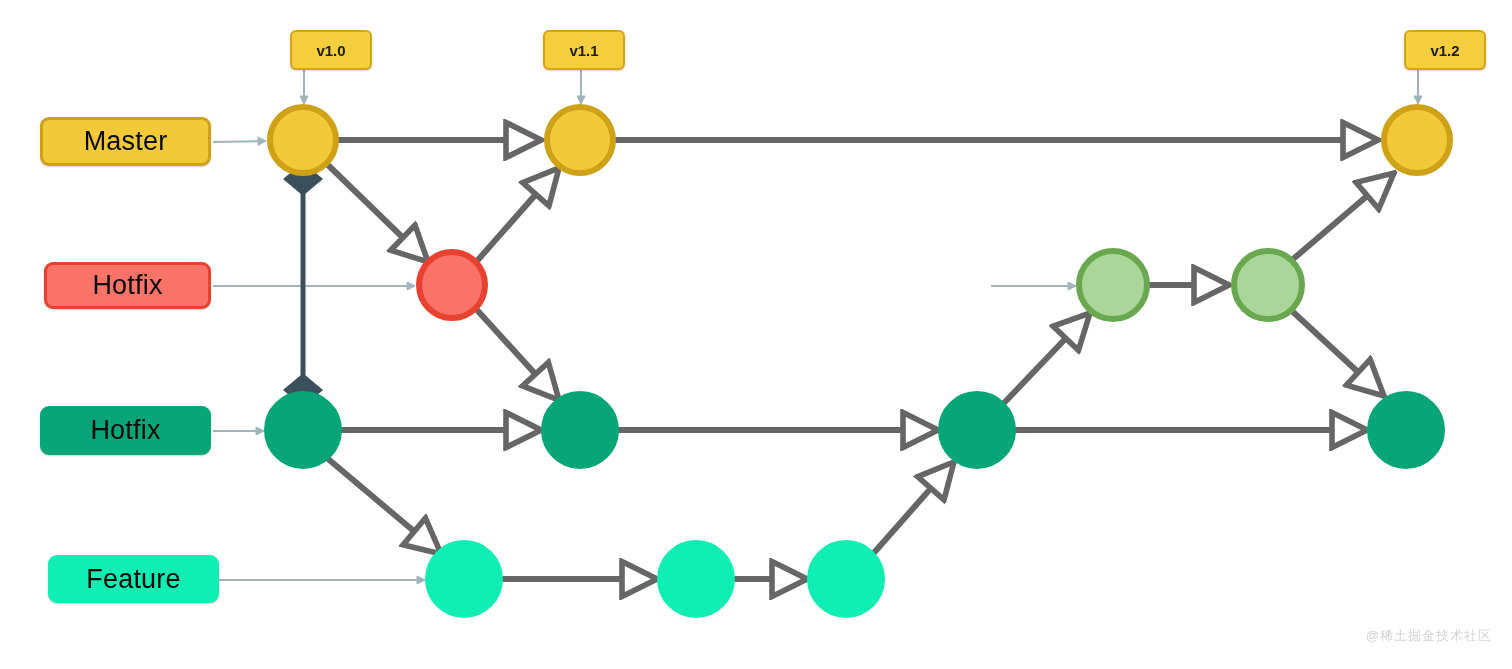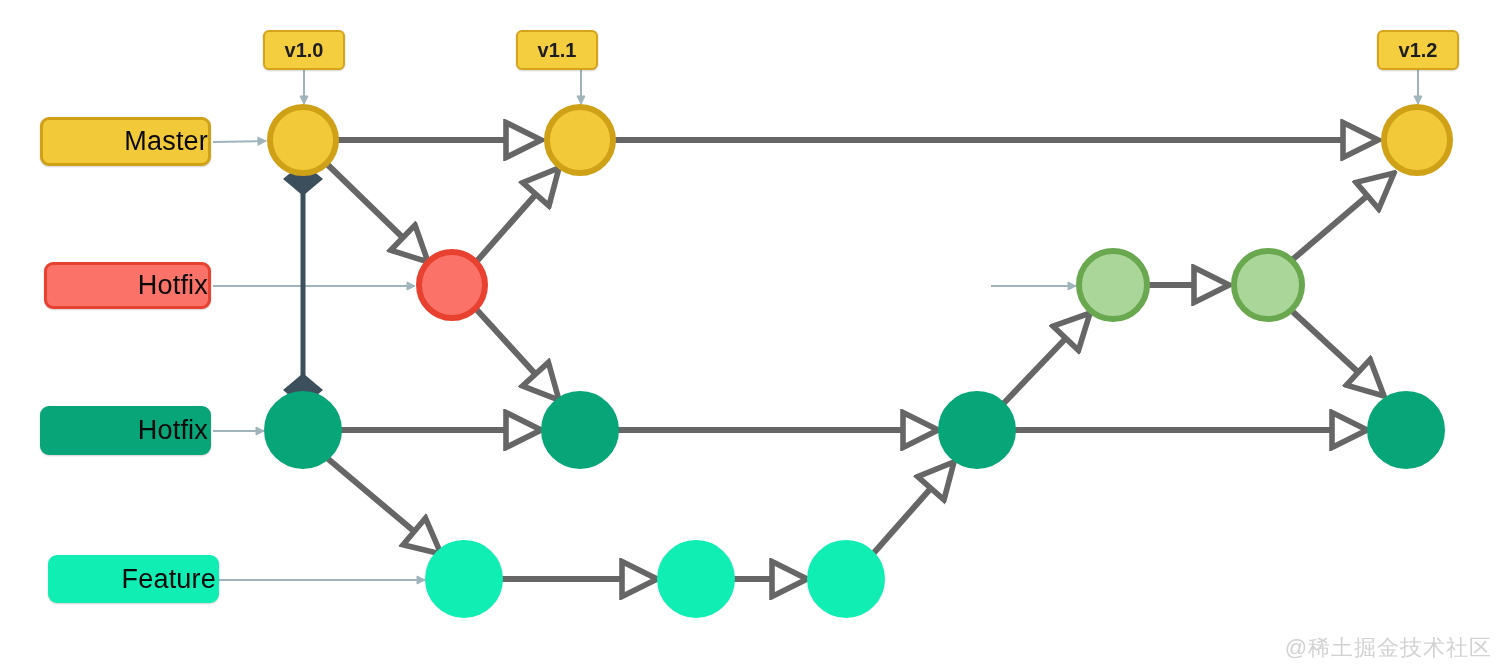--- a/index.html
+++ b/index.html
@@ -65,10 +65,11 @@
     border-radius: 6px;
     border: 2px solid #d6a419;
     background: #f5ce3f;
-    font-size: 20px;
+    font-size: 15px;
     font-weight: bold;
     color: #1d1d1d;
     box-shadow: 0 1px 2px rgba(0,0,0,0.18);
+    margin-left: 27px;
   }
   .watermark {
     position: absolute;

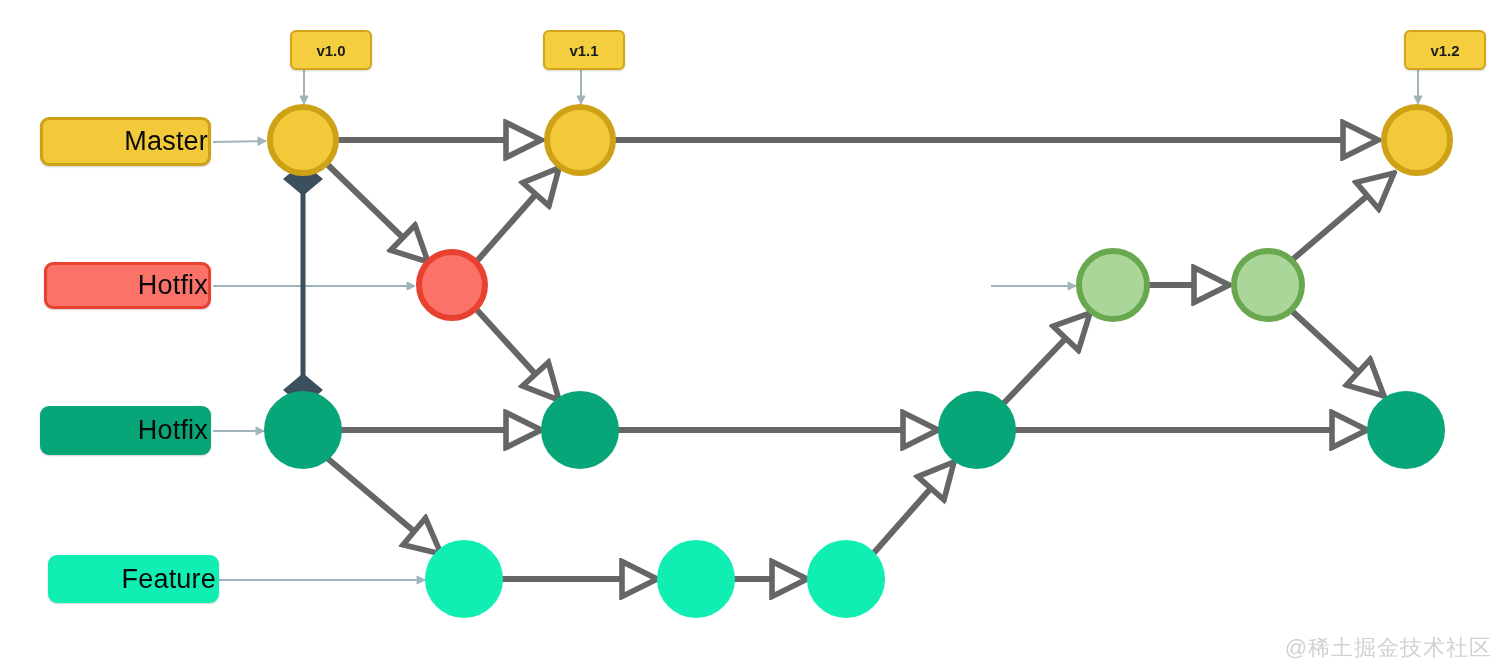--- a/index.html
+++ b/index.html
@@ -47,7 +47,7 @@
     box-sizing: border-box;
     display: flex;
     align-items: center;
-    justify-content: flex-end;
+    justify-content: center;
     border-radius: 9px;
     border-style: solid;
     border-width: 3px;

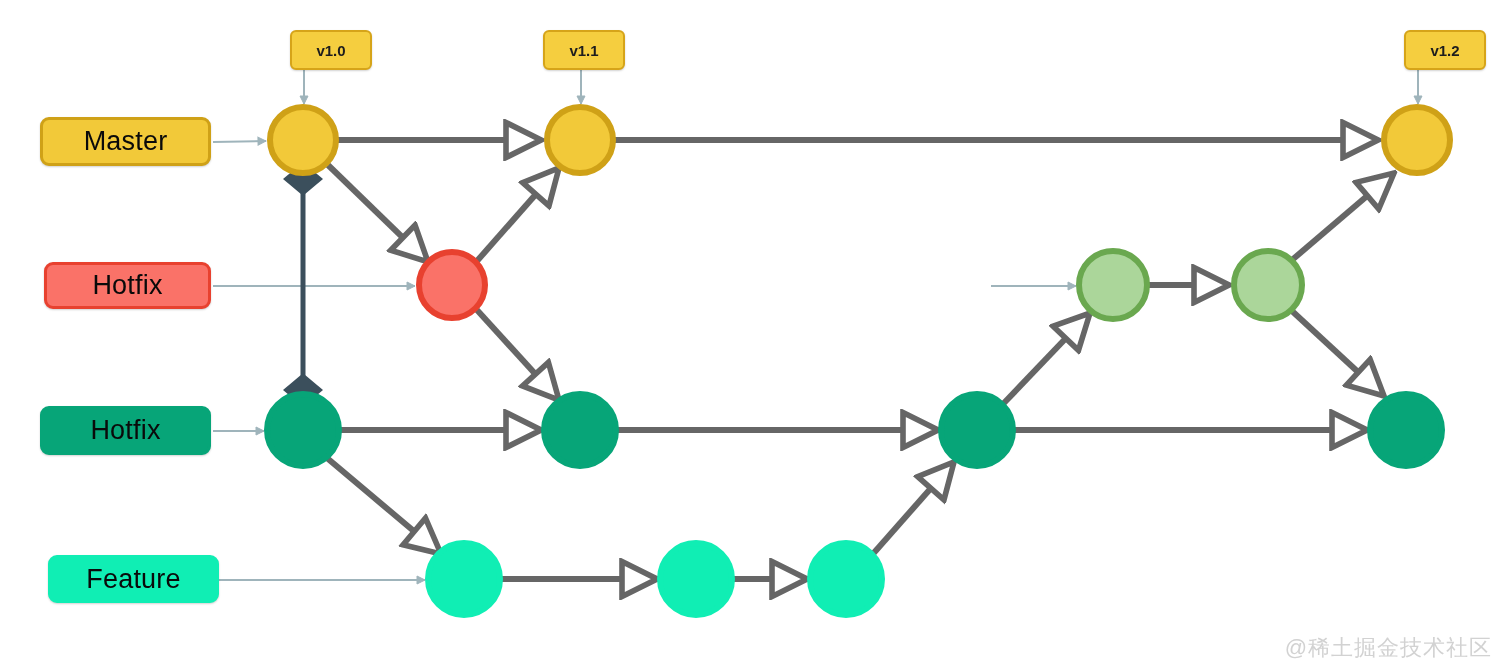--- a/index.html
+++ b/index.html
@@ -74,8 +74,8 @@
   .watermark {
     position: absolute;
     right: 20px;
-    bottom: 6px;
-    font-size: 22px;
+    bottom: 24px;
+    font-size: 13px;
     color: #d2d2d2;
     letter-spacing: 1px;
     user-select: none;

